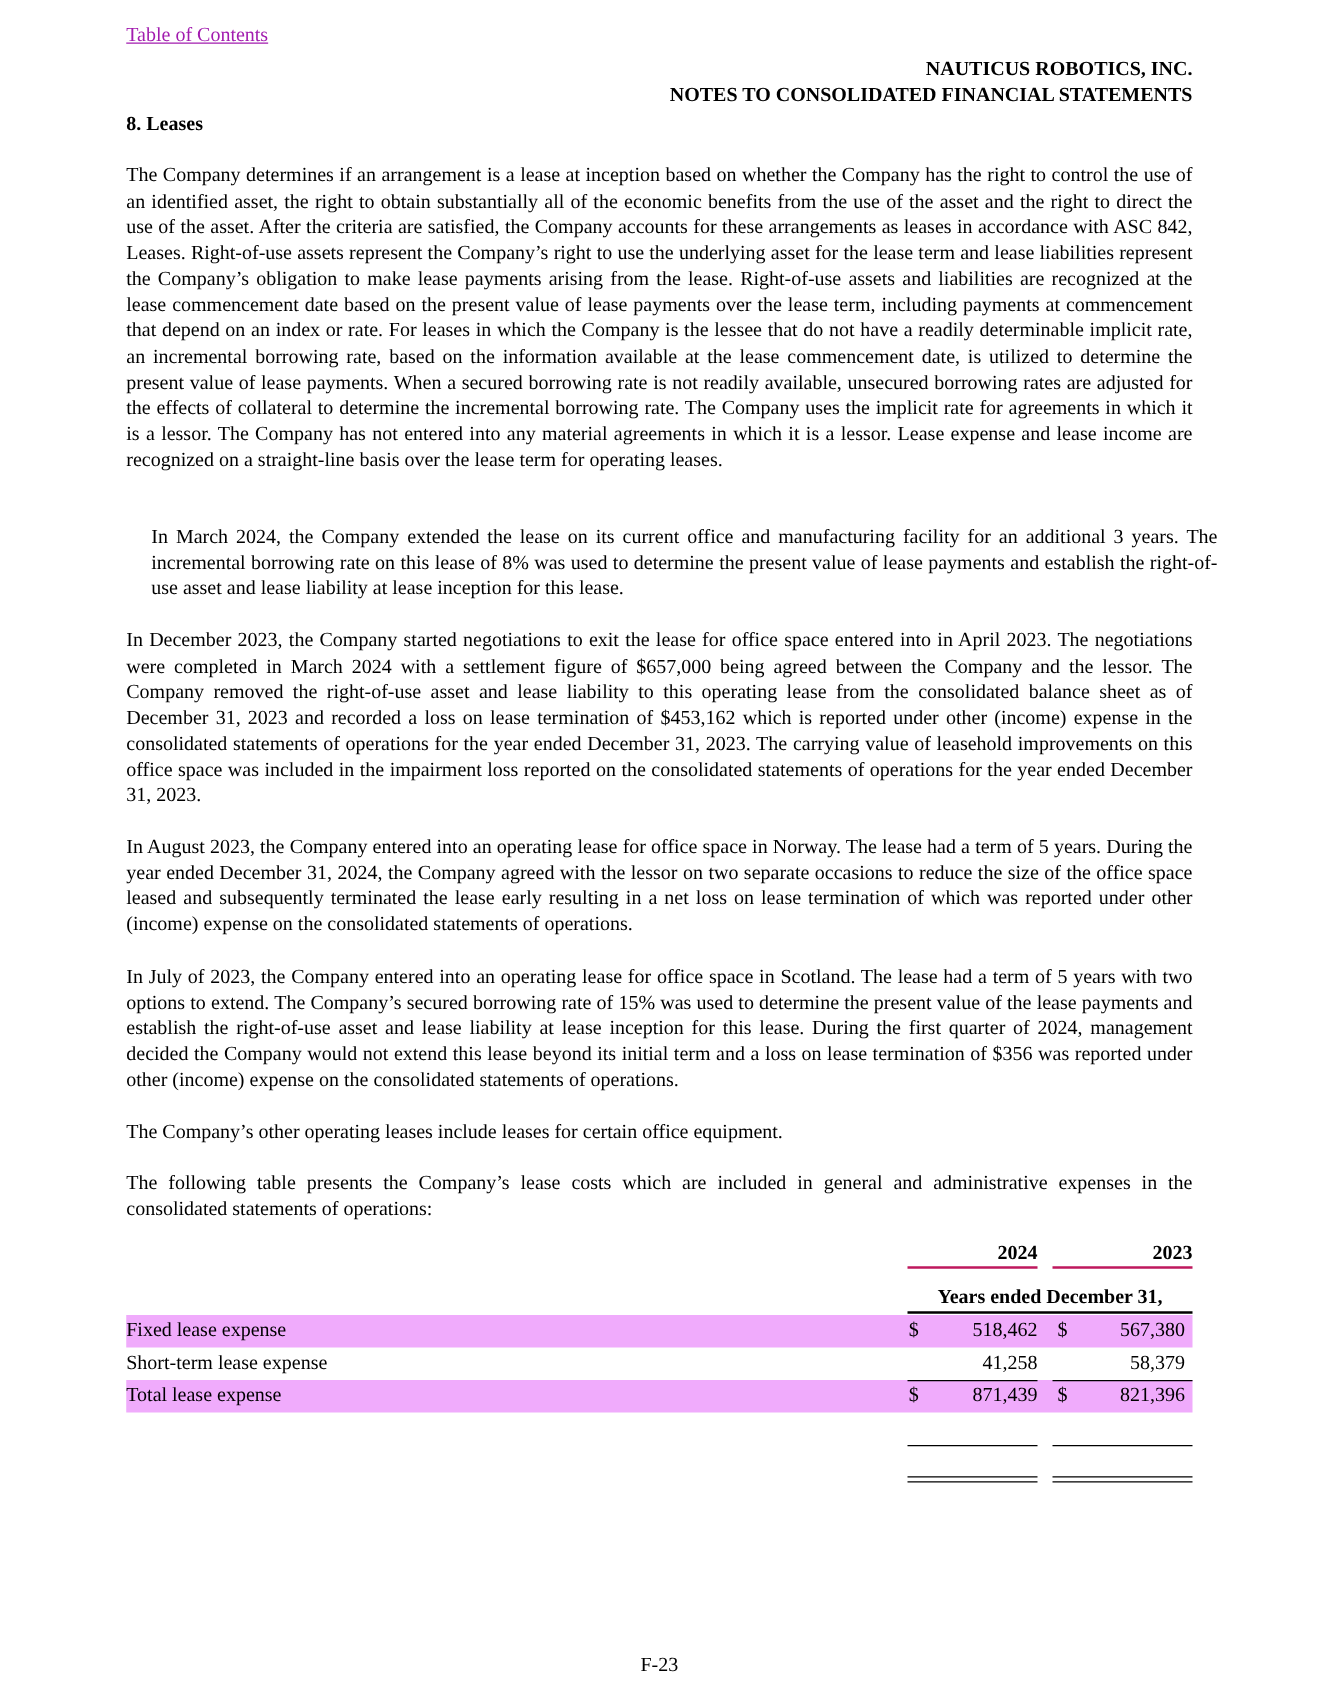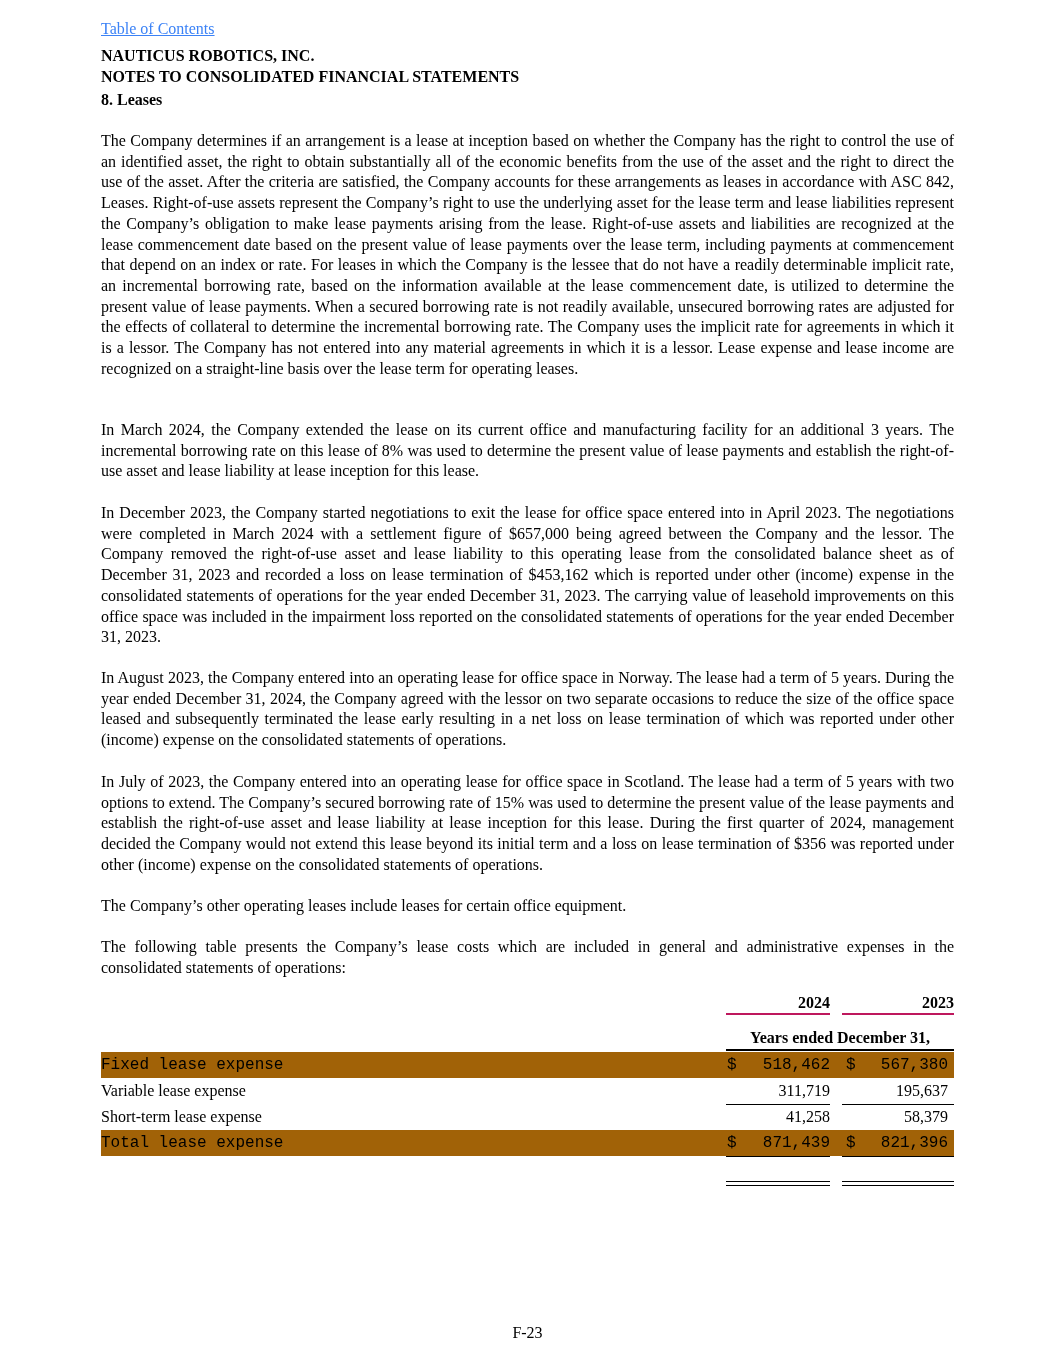--- a/index.html
+++ b/index.html
@@ -11,7 +11,7 @@
     .page { position: absolute; left: 101px; top: 0; width: 853px; }
     .toc-link {
       position: absolute; top: 19px; left: 0;
-      color: #3b82f6; text-decoration: underline; font-size: 16px; line-height: 20px;
+      color: #a21caf; text-decoration: underline; font-size: 16px; line-height: 20px;
       cursor: pointer;
       text-align: right;
     }

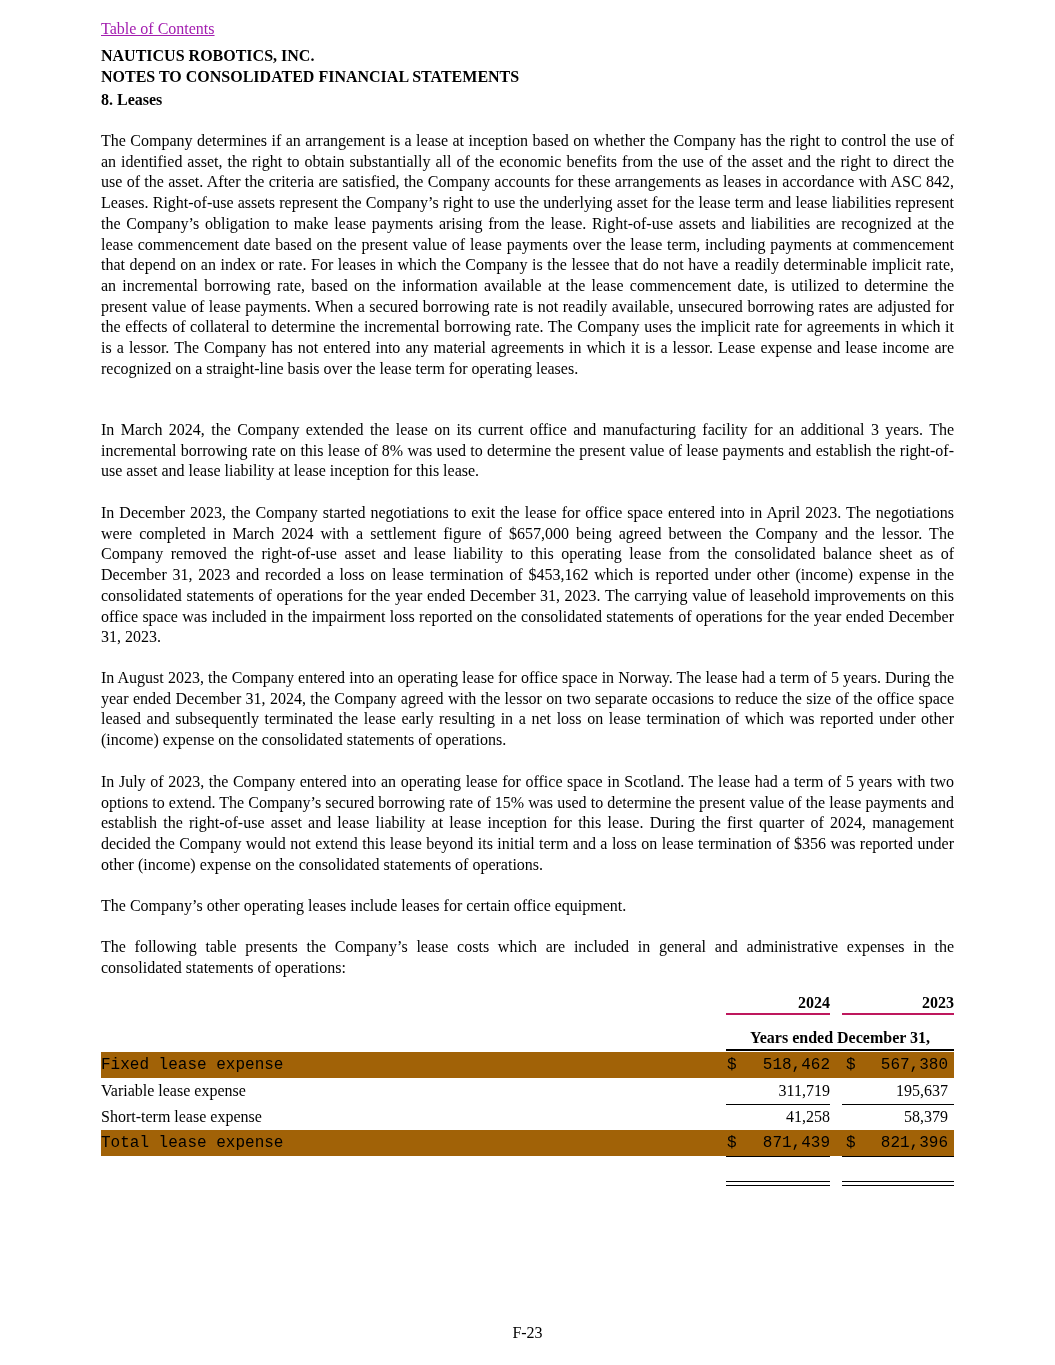--- a/index.html
+++ b/index.html
@@ -16,7 +16,7 @@
       text-align: right;
     }
     .hdr {
-      position: absolute; left: 0; width: 853px; text-align: left;
+      position: absolute; left: 0; width: 853px; text-align: right;
       font-weight: bold; font-size: 16px; line-height: 20px;
     }
     .hdr1 { top: 46px; }

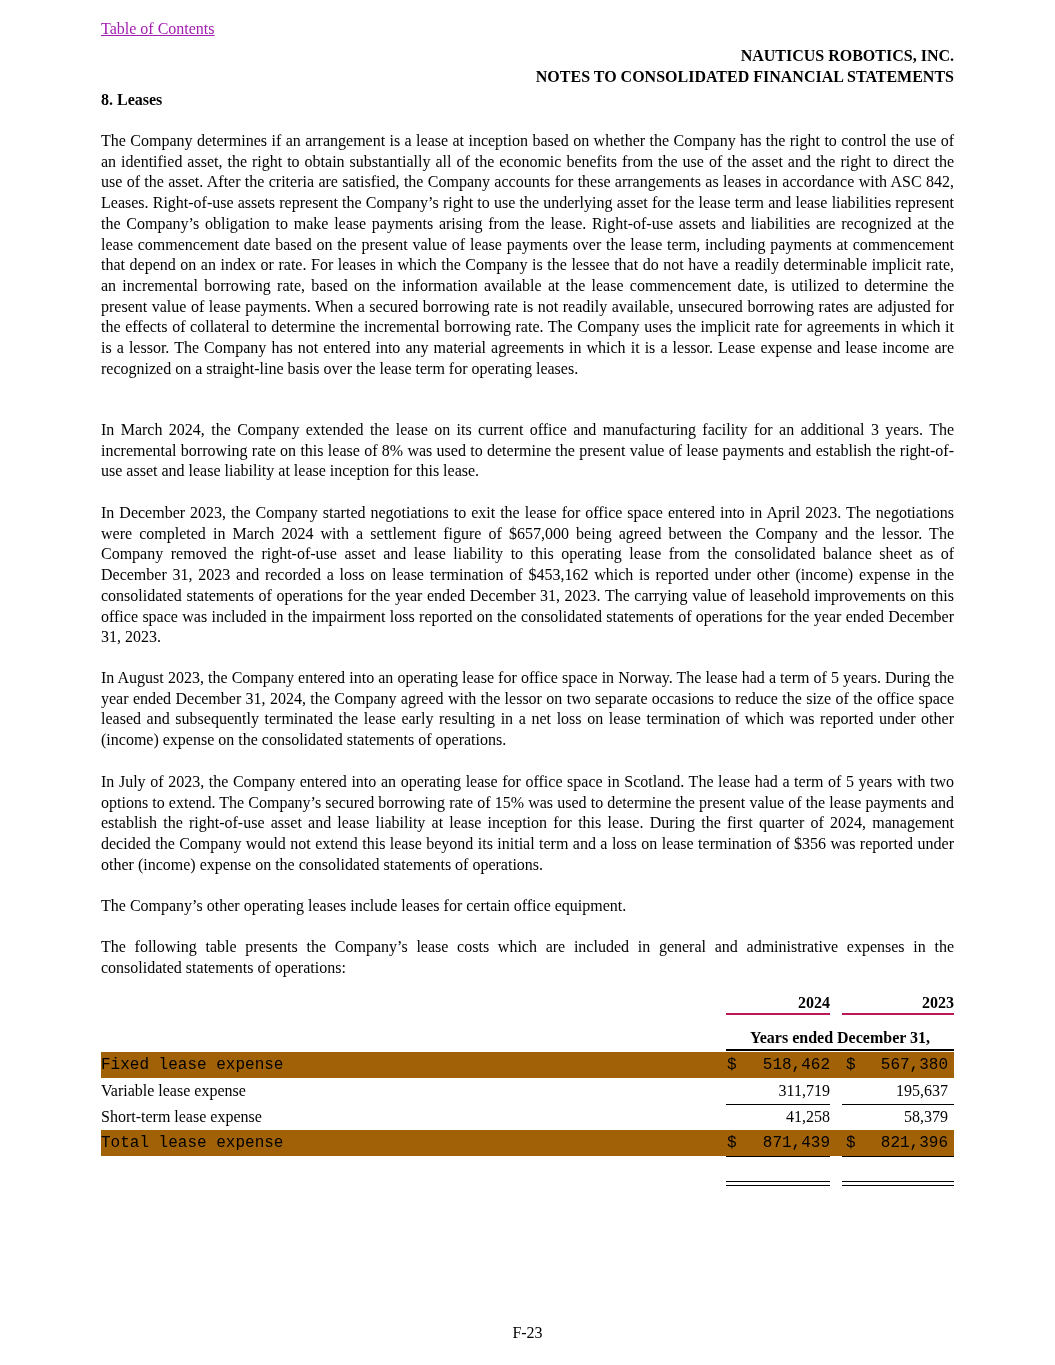--- a/index.html
+++ b/index.html
@@ -27,7 +27,7 @@
       text-align: justify; font-size: 16px; line-height: 20.7px;
     }
     .p1 { top: 131px; }
-    .p2 { top: 420px; }
+    .p2 { top: 420px; margin-left: 20px; }
     .p3 { top: 503px; }
     .p4 { top: 668px; }
     .p5 { top: 772px; }

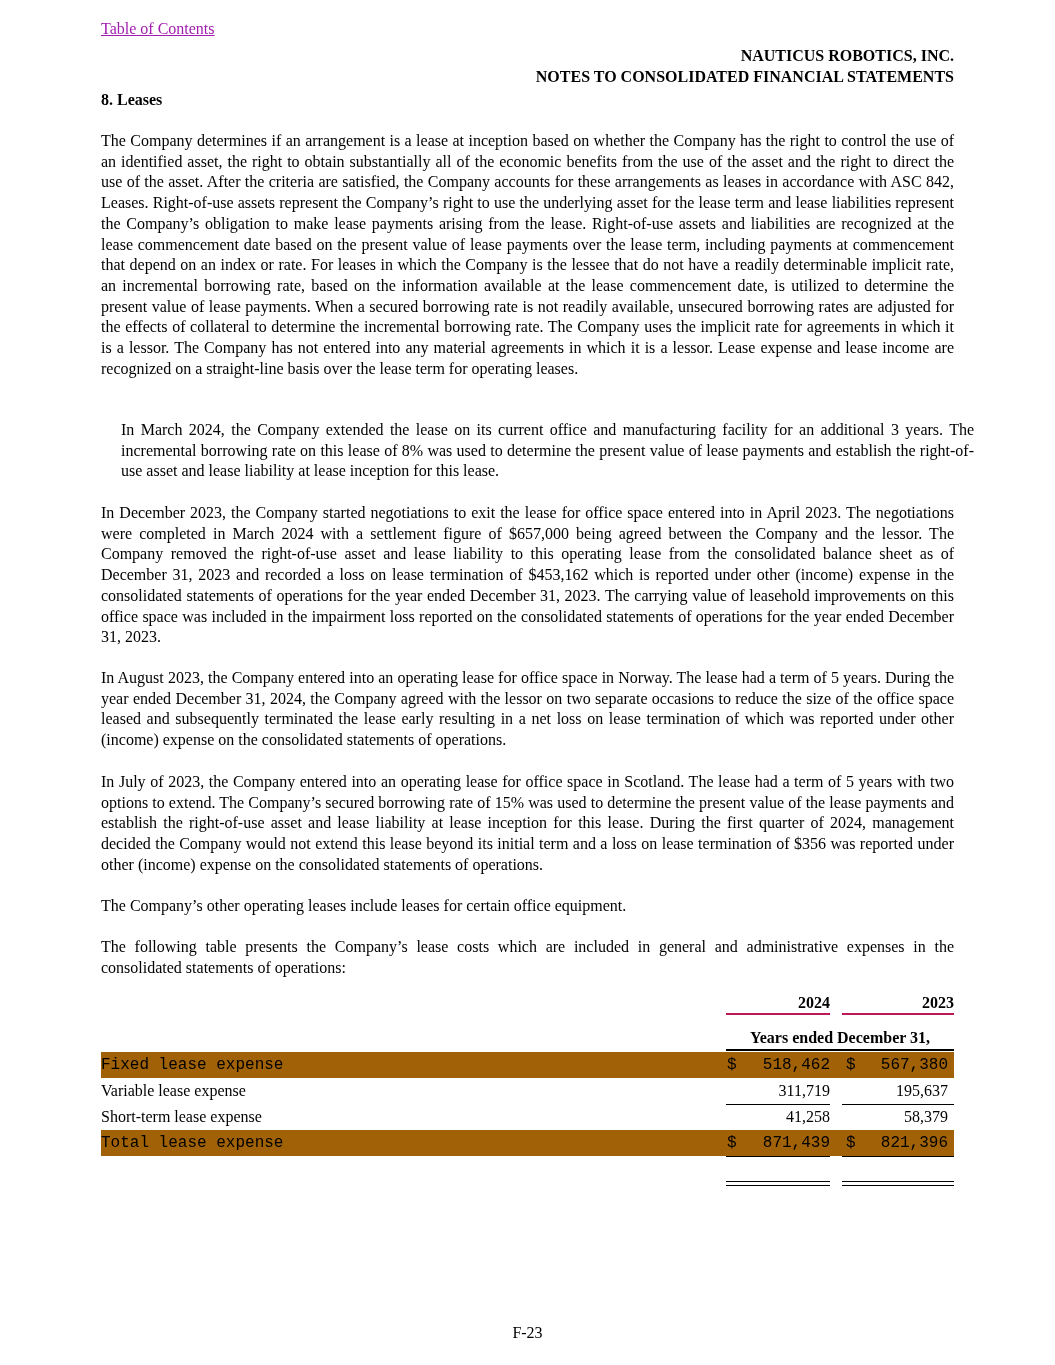--- a/index.html
+++ b/index.html
@@ -36,7 +36,7 @@
 
     .tbl { position: absolute; top: 1004px; left: 0; width: 853px; }
     .row { position: relative; height: 26px; }
-    .row.shaded { background: #a16207; font-family: Liberation Mono, monospace; }
+    .row.shaded { background: #f0abfc; }
     .row .label { position: absolute; left: 0; top: 3px; font-size: 16px; line-height: 20px; }
     .cell { position: absolute; top: 3px; font-size: 16px; line-height: 20px; }
     .cur24 { left: 626px; }

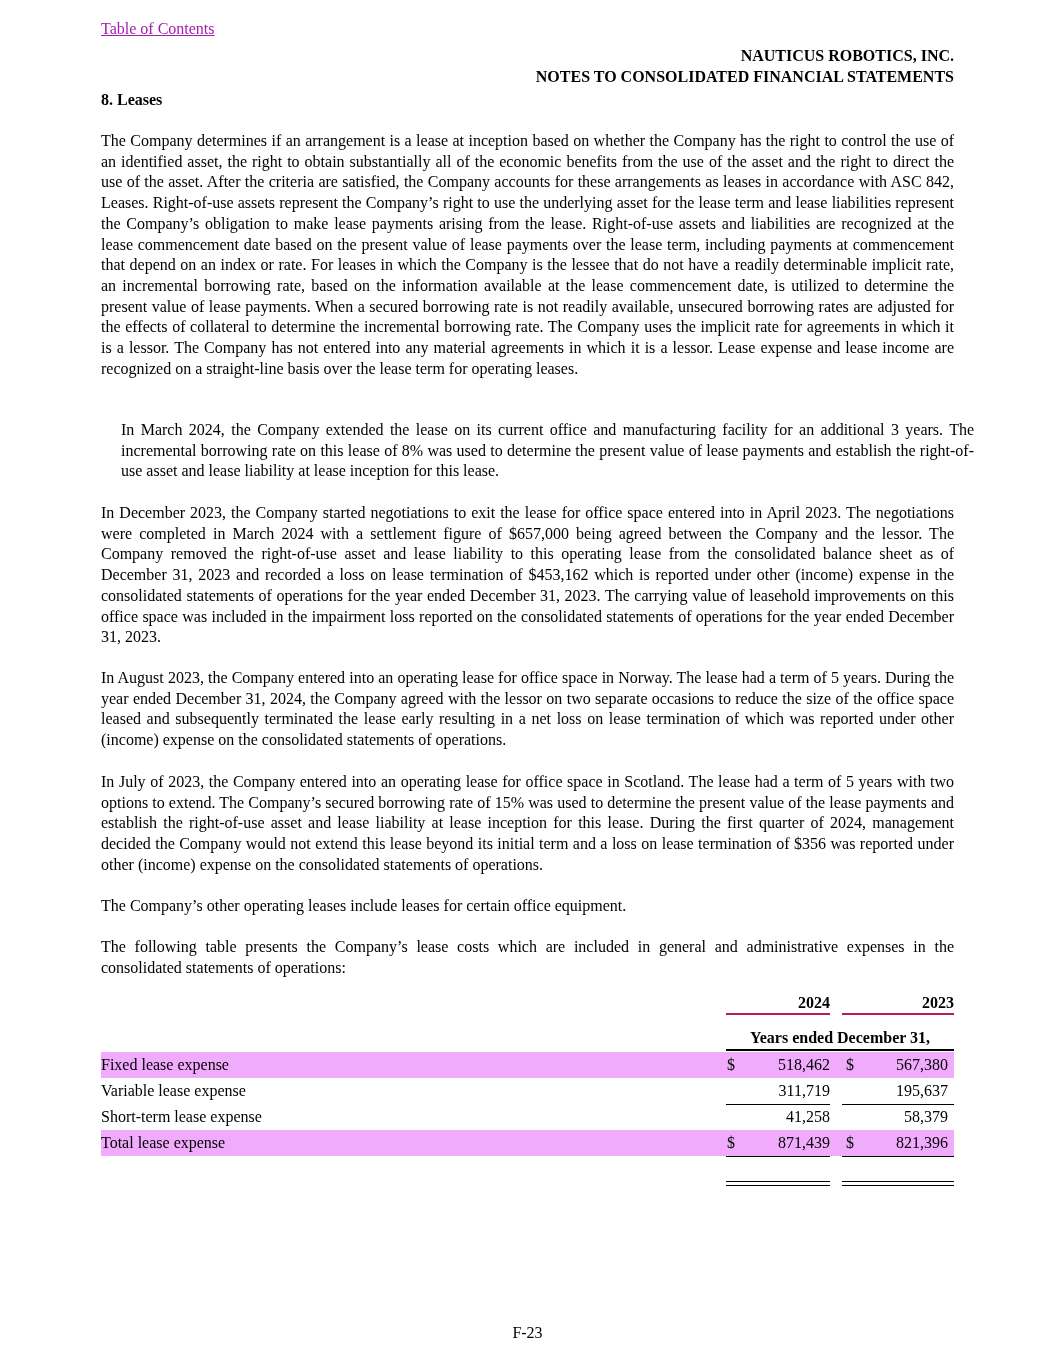--- a/index.html
+++ b/index.html
@@ -91,11 +91,6 @@
       <span class="cell val23">567,380</span>
     </div>
     <div class="row">
-      <span class="label">Variable lease expense</span>
-      <span class="cell val24">311,719</span>
-      <span class="cell val23">195,637</span>
-    </div>
-    <div class="row">
       <span class="label">Short-term lease expense</span>
       <span class="cell val24">41,258</span>
       <span class="cell val23">58,379</span>

